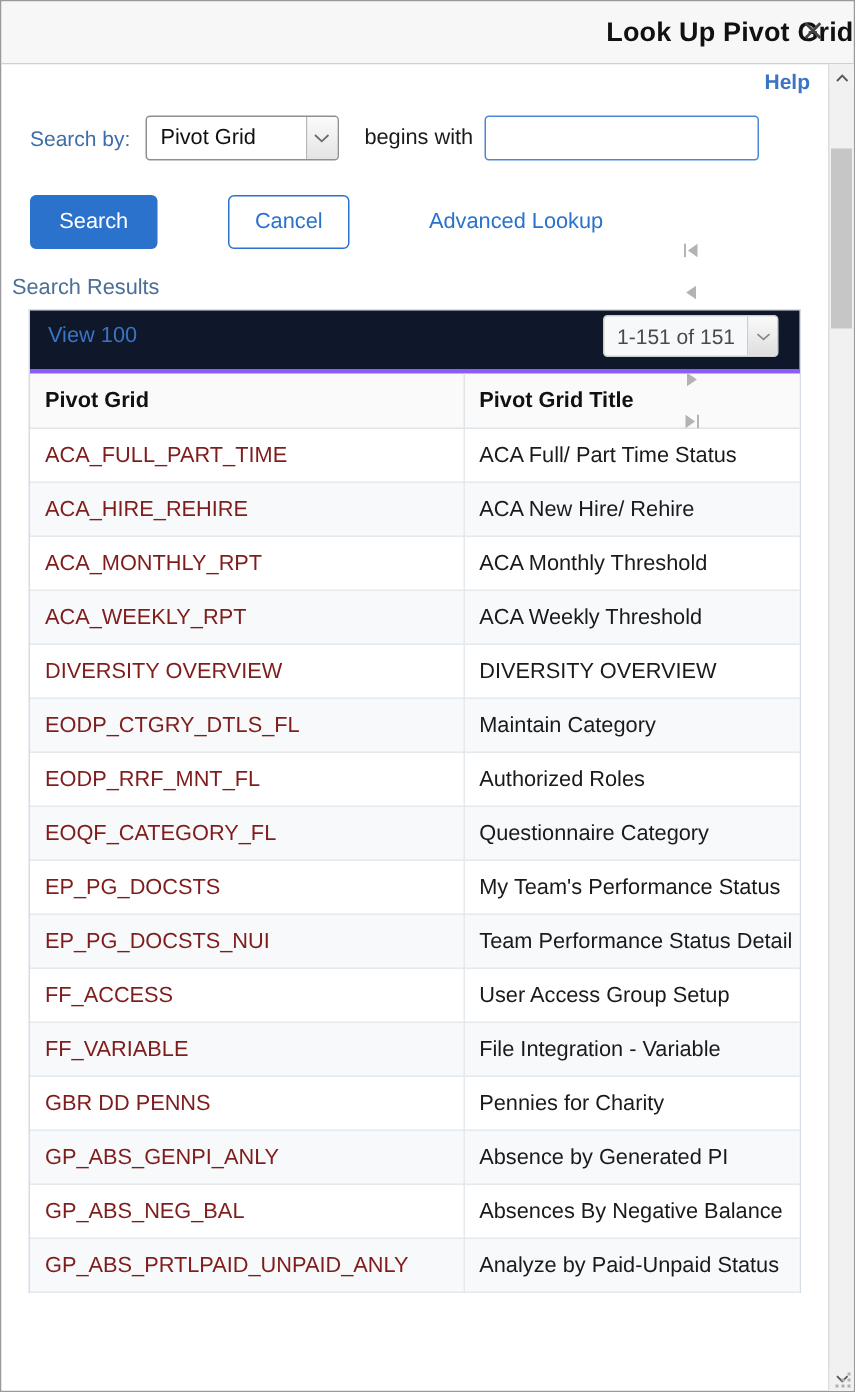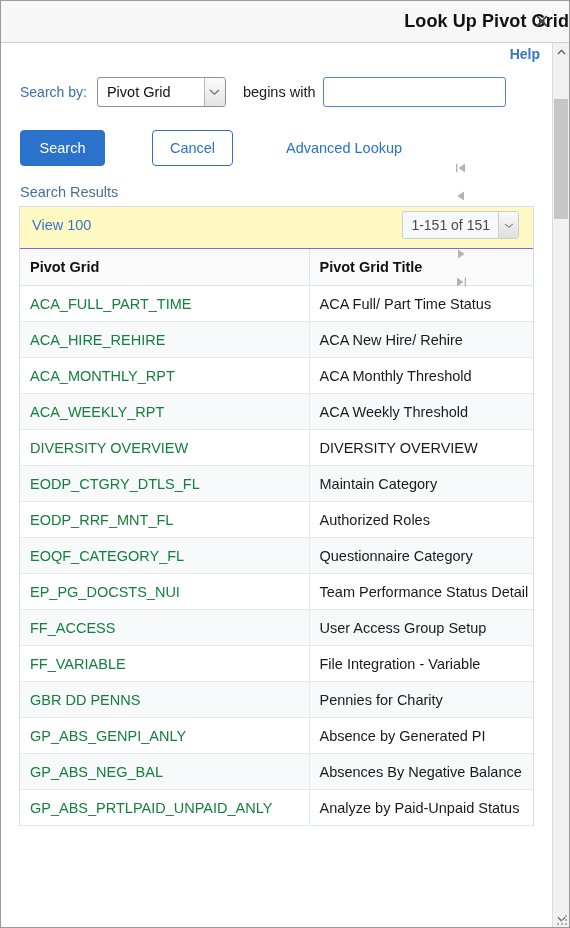--- a/index.html
+++ b/index.html
@@ -207,7 +207,7 @@
   .results-caption {
     font-size: 14.5px;
     color: #4c6f96;
-    padding-left: 19px;
+    padding-left: 7px;
     margin-top: 18px;
     margin-bottom: 6px;
   }

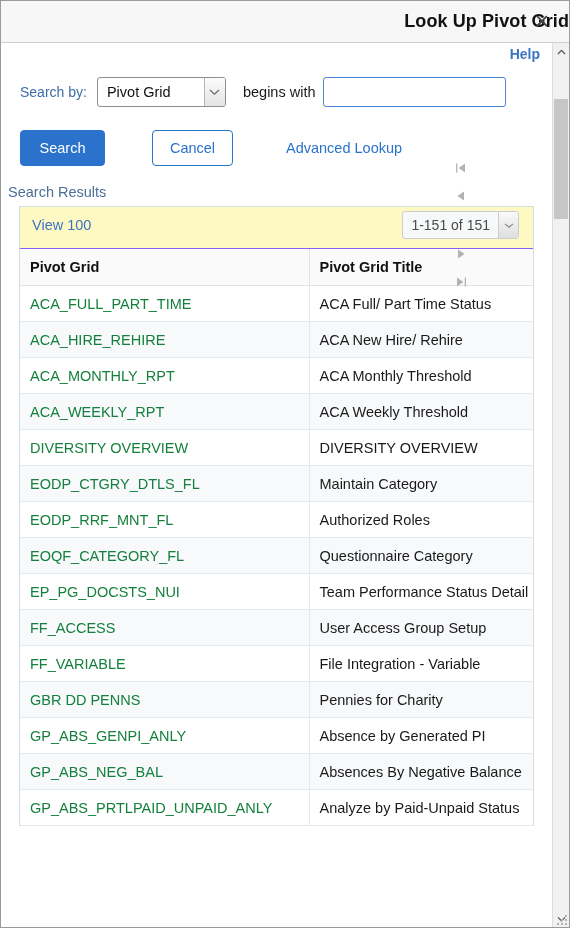--- a/index.html
+++ b/index.html
@@ -227,8 +227,8 @@
     align-items: center;
     padding: 0 10px 5px 12px;
     box-sizing: border-box;
-    background: #fef9c3;
-    border-bottom: 1px solid #8b5cf6;
+    background: #0f172a;
+    border-bottom: 3px solid #8b5cf6;
   }
   .view-all-link {
     color: #3a74c4;

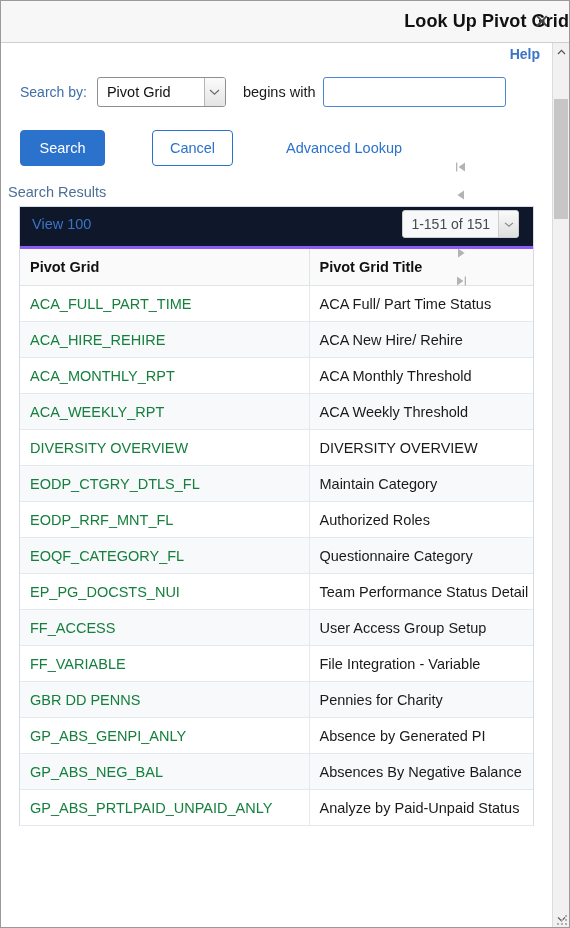--- a/index.html
+++ b/index.html
@@ -316,7 +316,7 @@
   table.results tbody tr:nth-child(odd)  td { background: #ffffff; }
   table.results tbody tr:nth-child(even) td { background: #f7f9fb; }
   .cell-link {
-    color: #15803d;
+    color: #7f1d1d;
     text-decoration: none;
     cursor: pointer;
   }

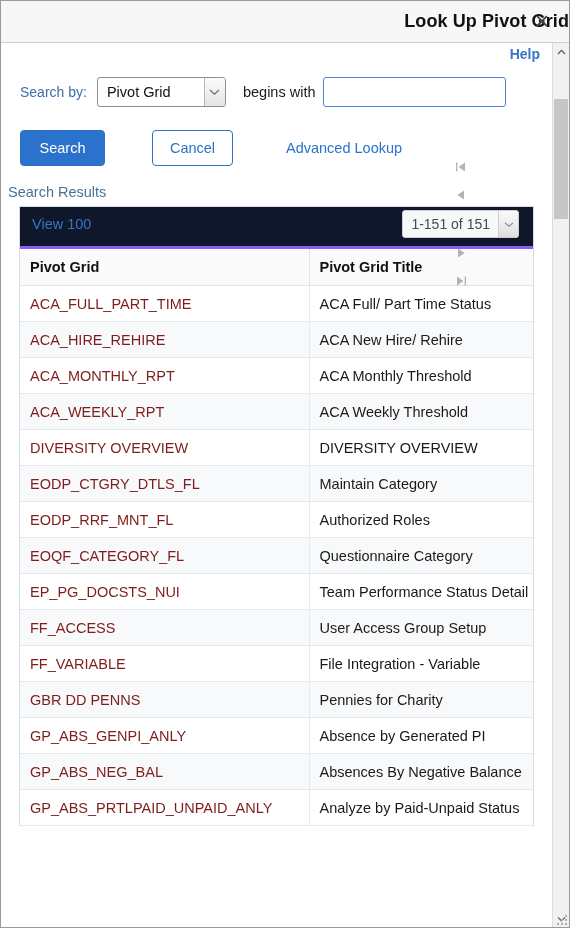--- a/index.html
+++ b/index.html
@@ -502,6 +502,10 @@
                 <td><span class="cell-text">Questionnaire Category</span></td>
               </tr>
               <tr>
+                <td><a class="cell-link">EP_PG_DOCSTS</a></td>
+                <td><span class="cell-text">My Team's Performance Status</span></td>
+              </tr>
+              <tr>
                 <td><a class="cell-link">EP_PG_DOCSTS_NUI</a></td>
                 <td><span class="cell-text">Team Performance Status Detail</span></td>
               </tr>

